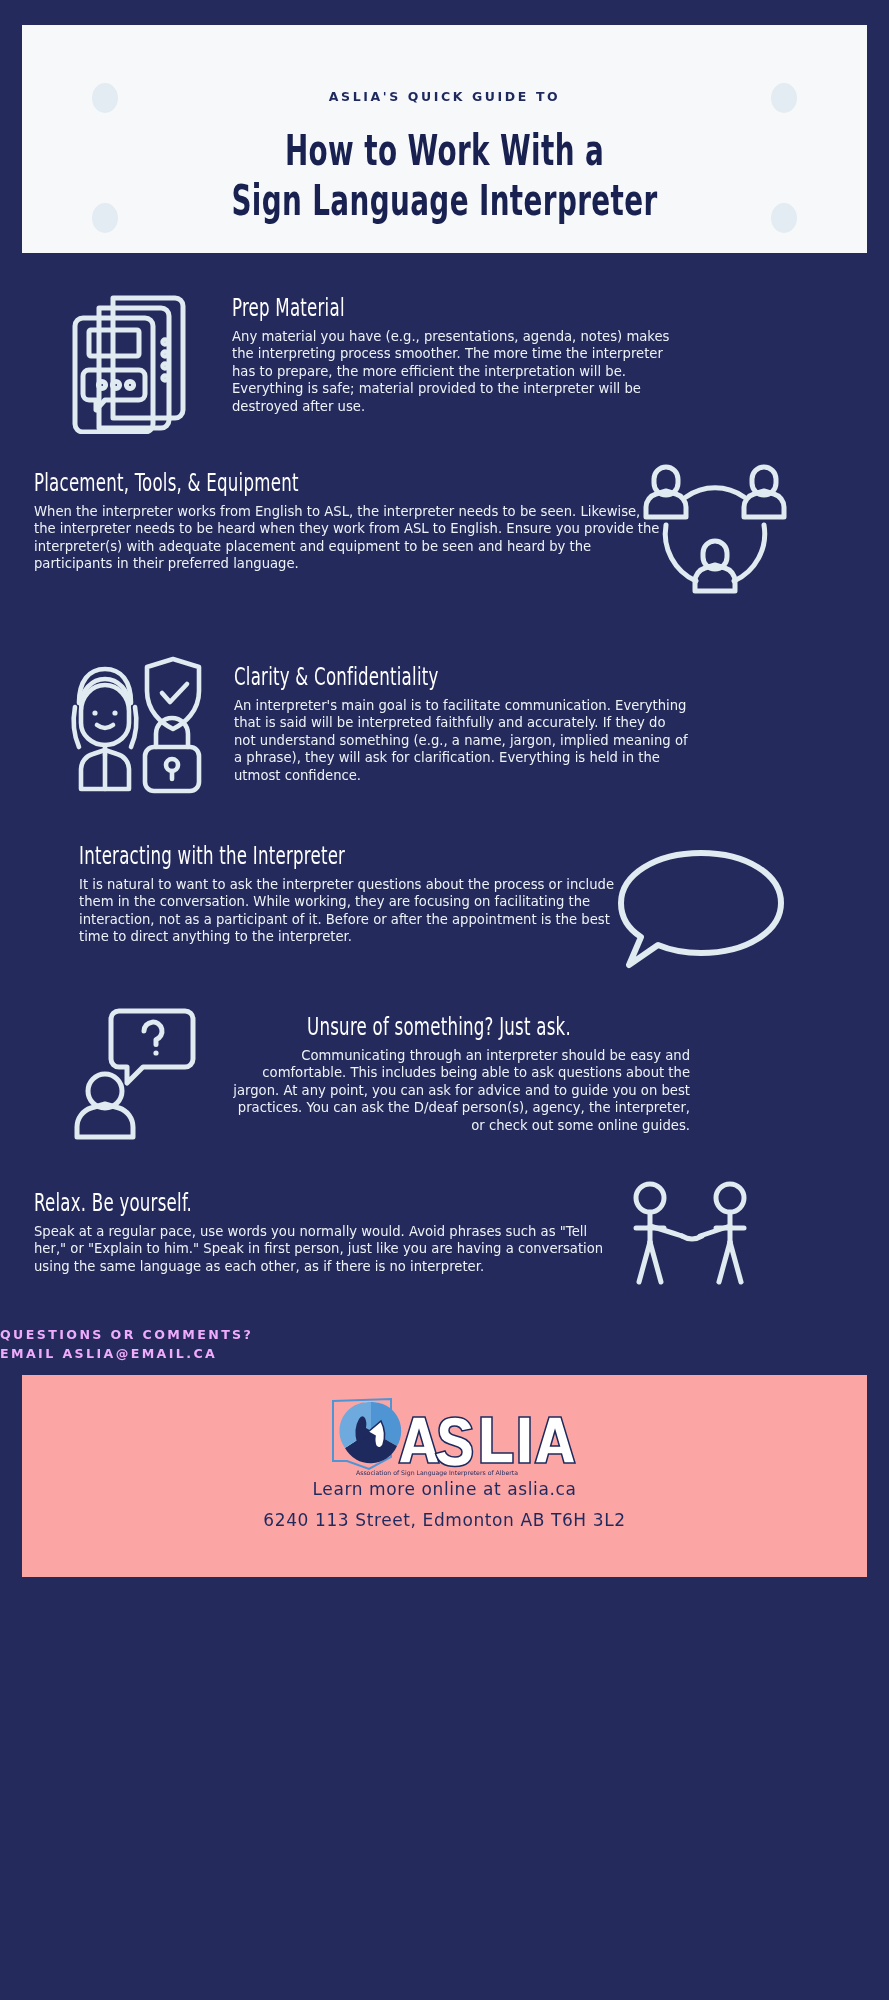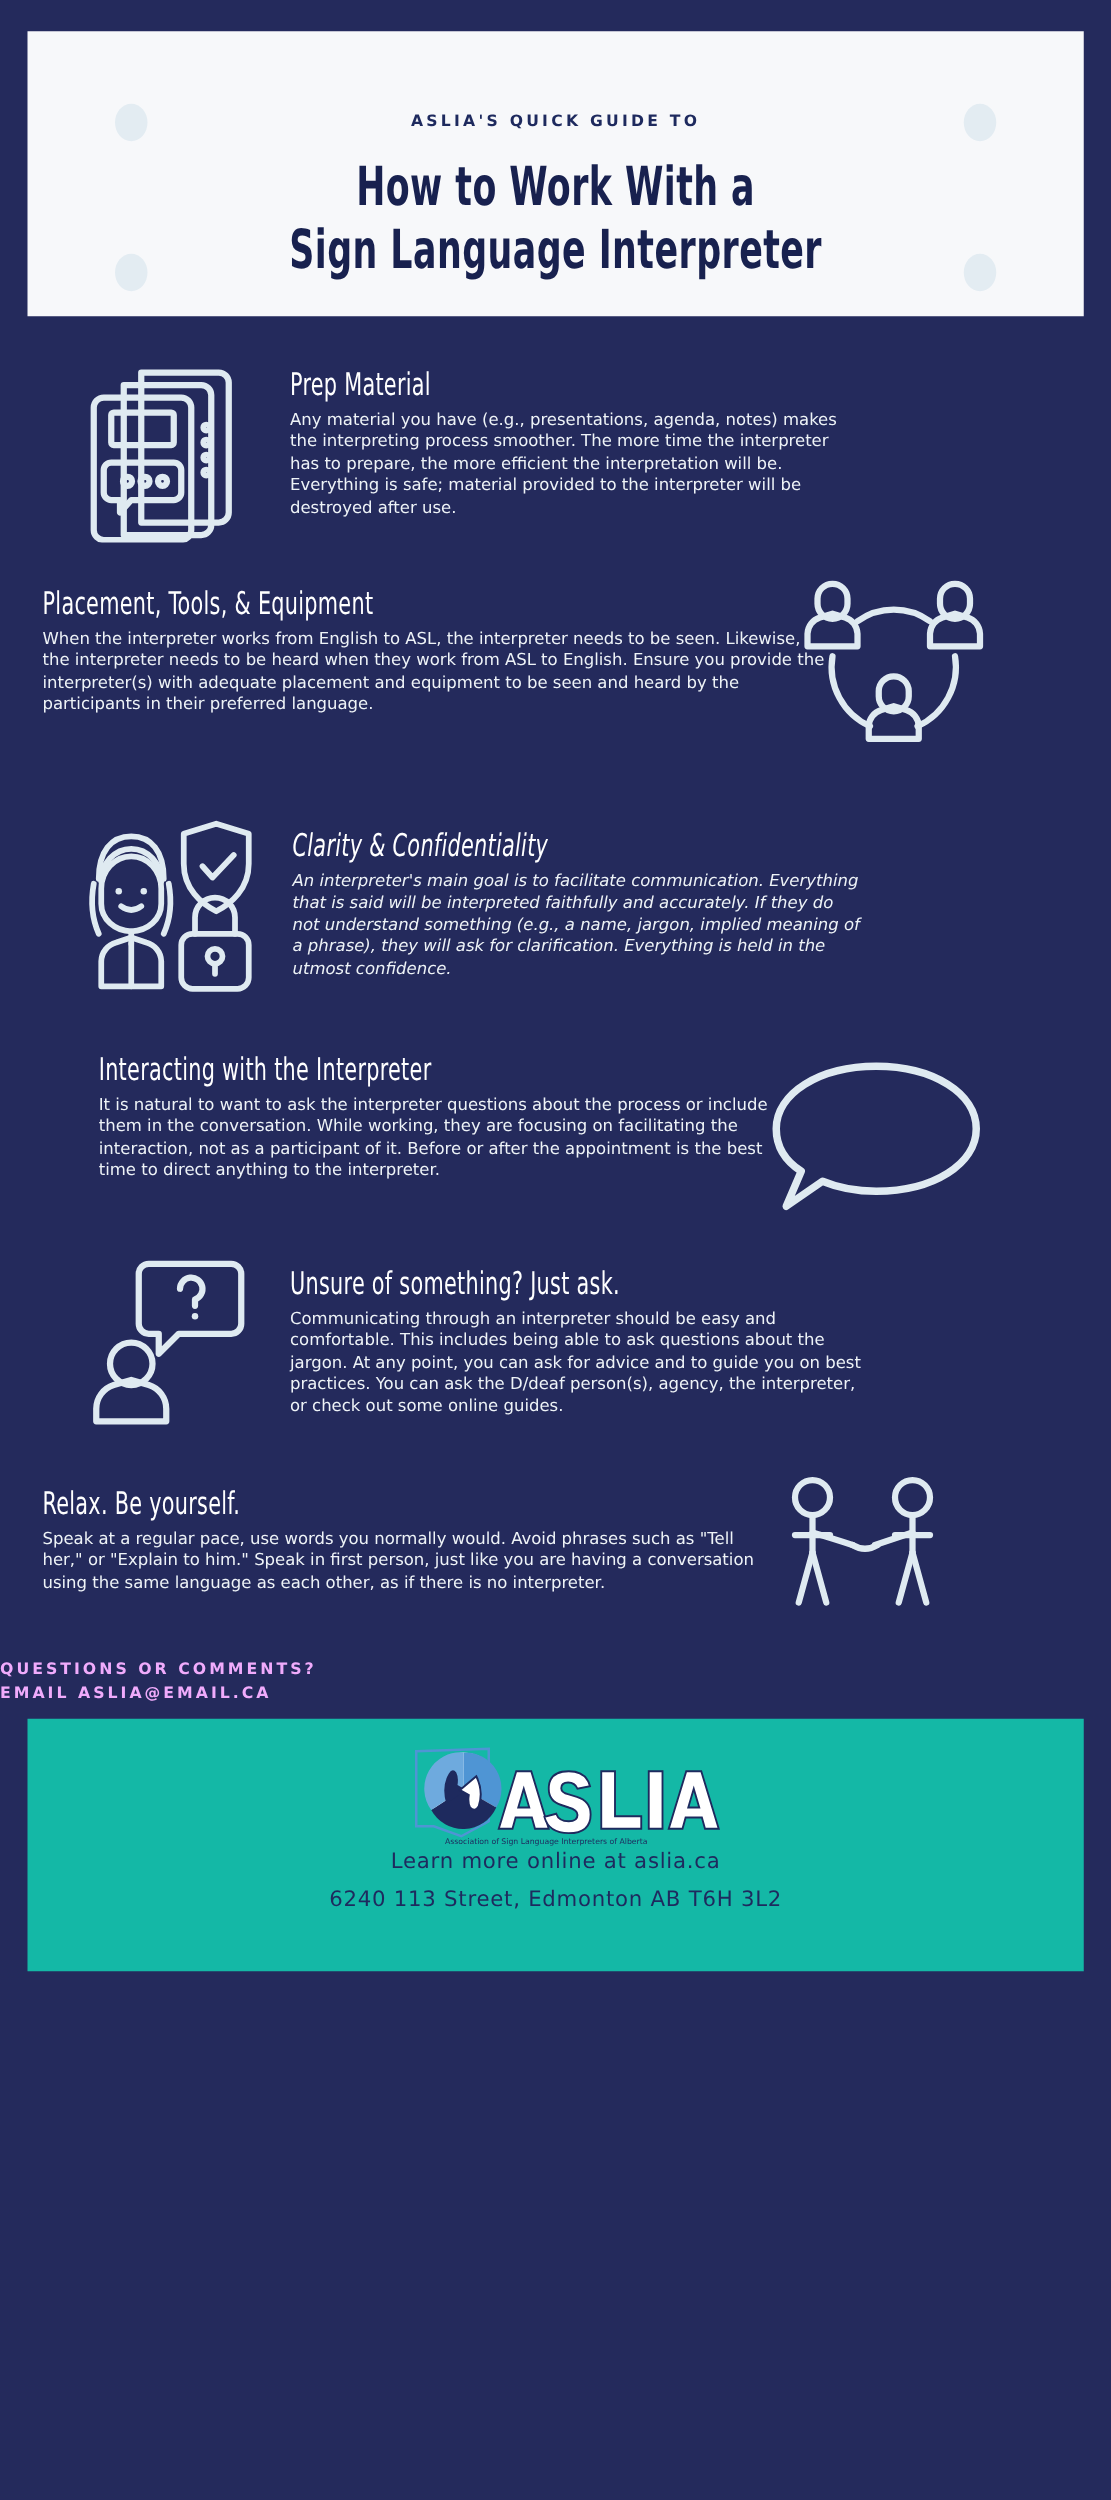--- a/index.html
+++ b/index.html
@@ -60,7 +60,7 @@
   #sec2 .sec-text{padding-top:4px;padding-right:10px;}
   #sec2-icon{position:absolute;left:640px;top:455px;}
 
-  #sec3{left:62px;top:655px;width:626px;font-style:italic;}
+  #sec3{left:62px;top:655px;width:626px;}
   #sec3 .sec-icon{width:150px;}
   #sec3 .sec-text{padding-left:22px;padding-top:8px;}
 

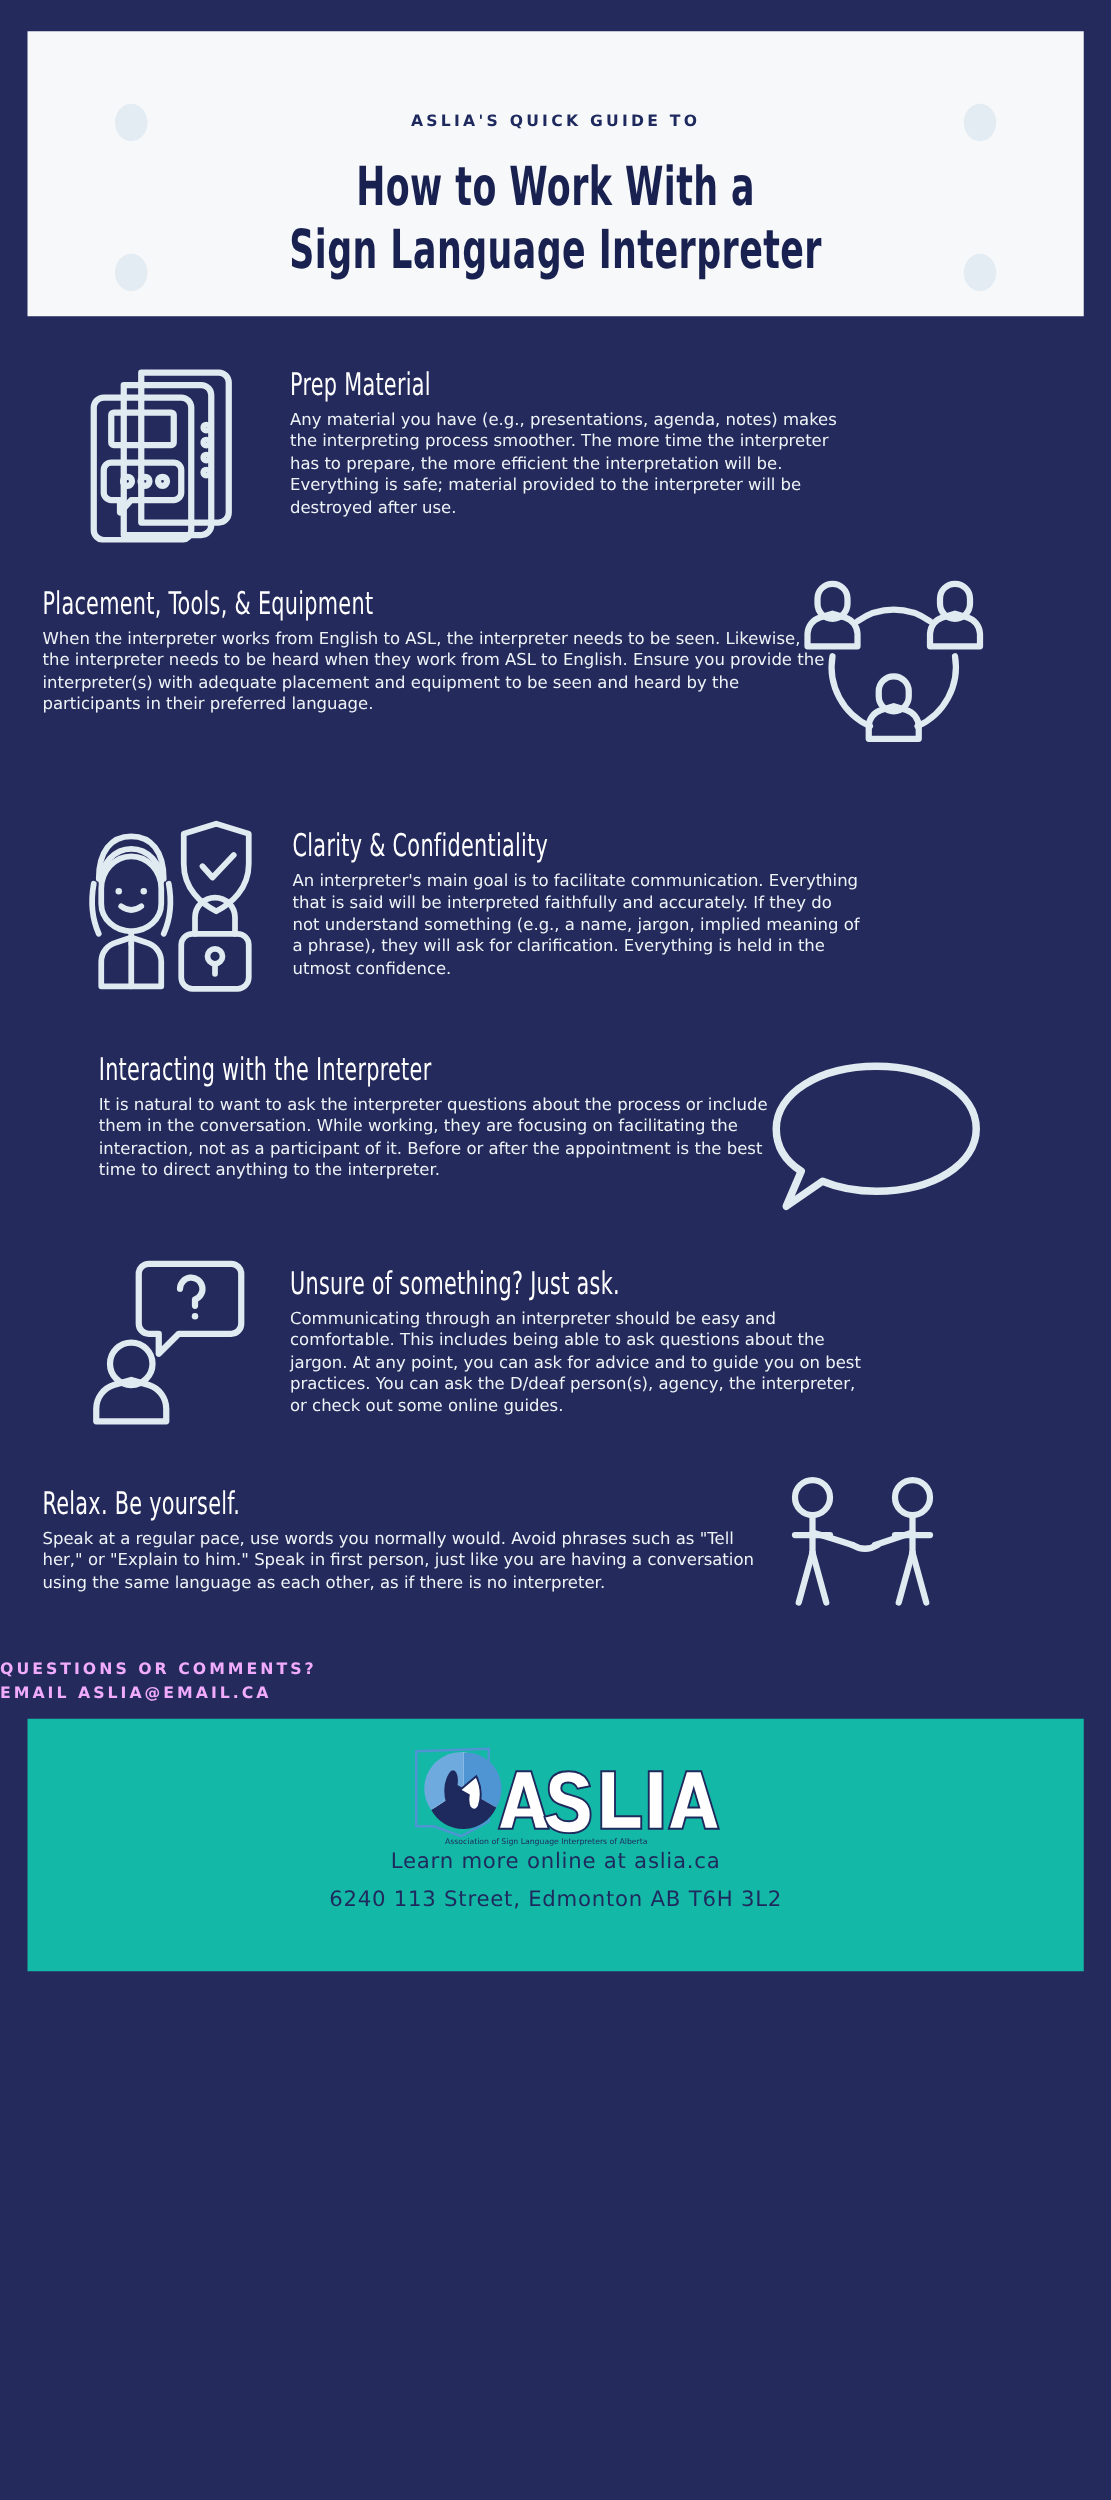--- a/index.html
+++ b/index.html
@@ -70,7 +70,7 @@
 
   #sec5{left:60px;top:1005px;width:630px;}
   #sec5 .sec-icon{width:150px;}
-  #sec5 .sec-text{padding-left:22px;padding-top:8px;}
+  #sec5 .sec-text{padding-left:22px;padding-top:8px;text-align:right;}
 
   #sec6{left:34px;top:1185px;width:590px;}
   #sec6 .sec-text{padding-top:4px;padding-right:10px;}

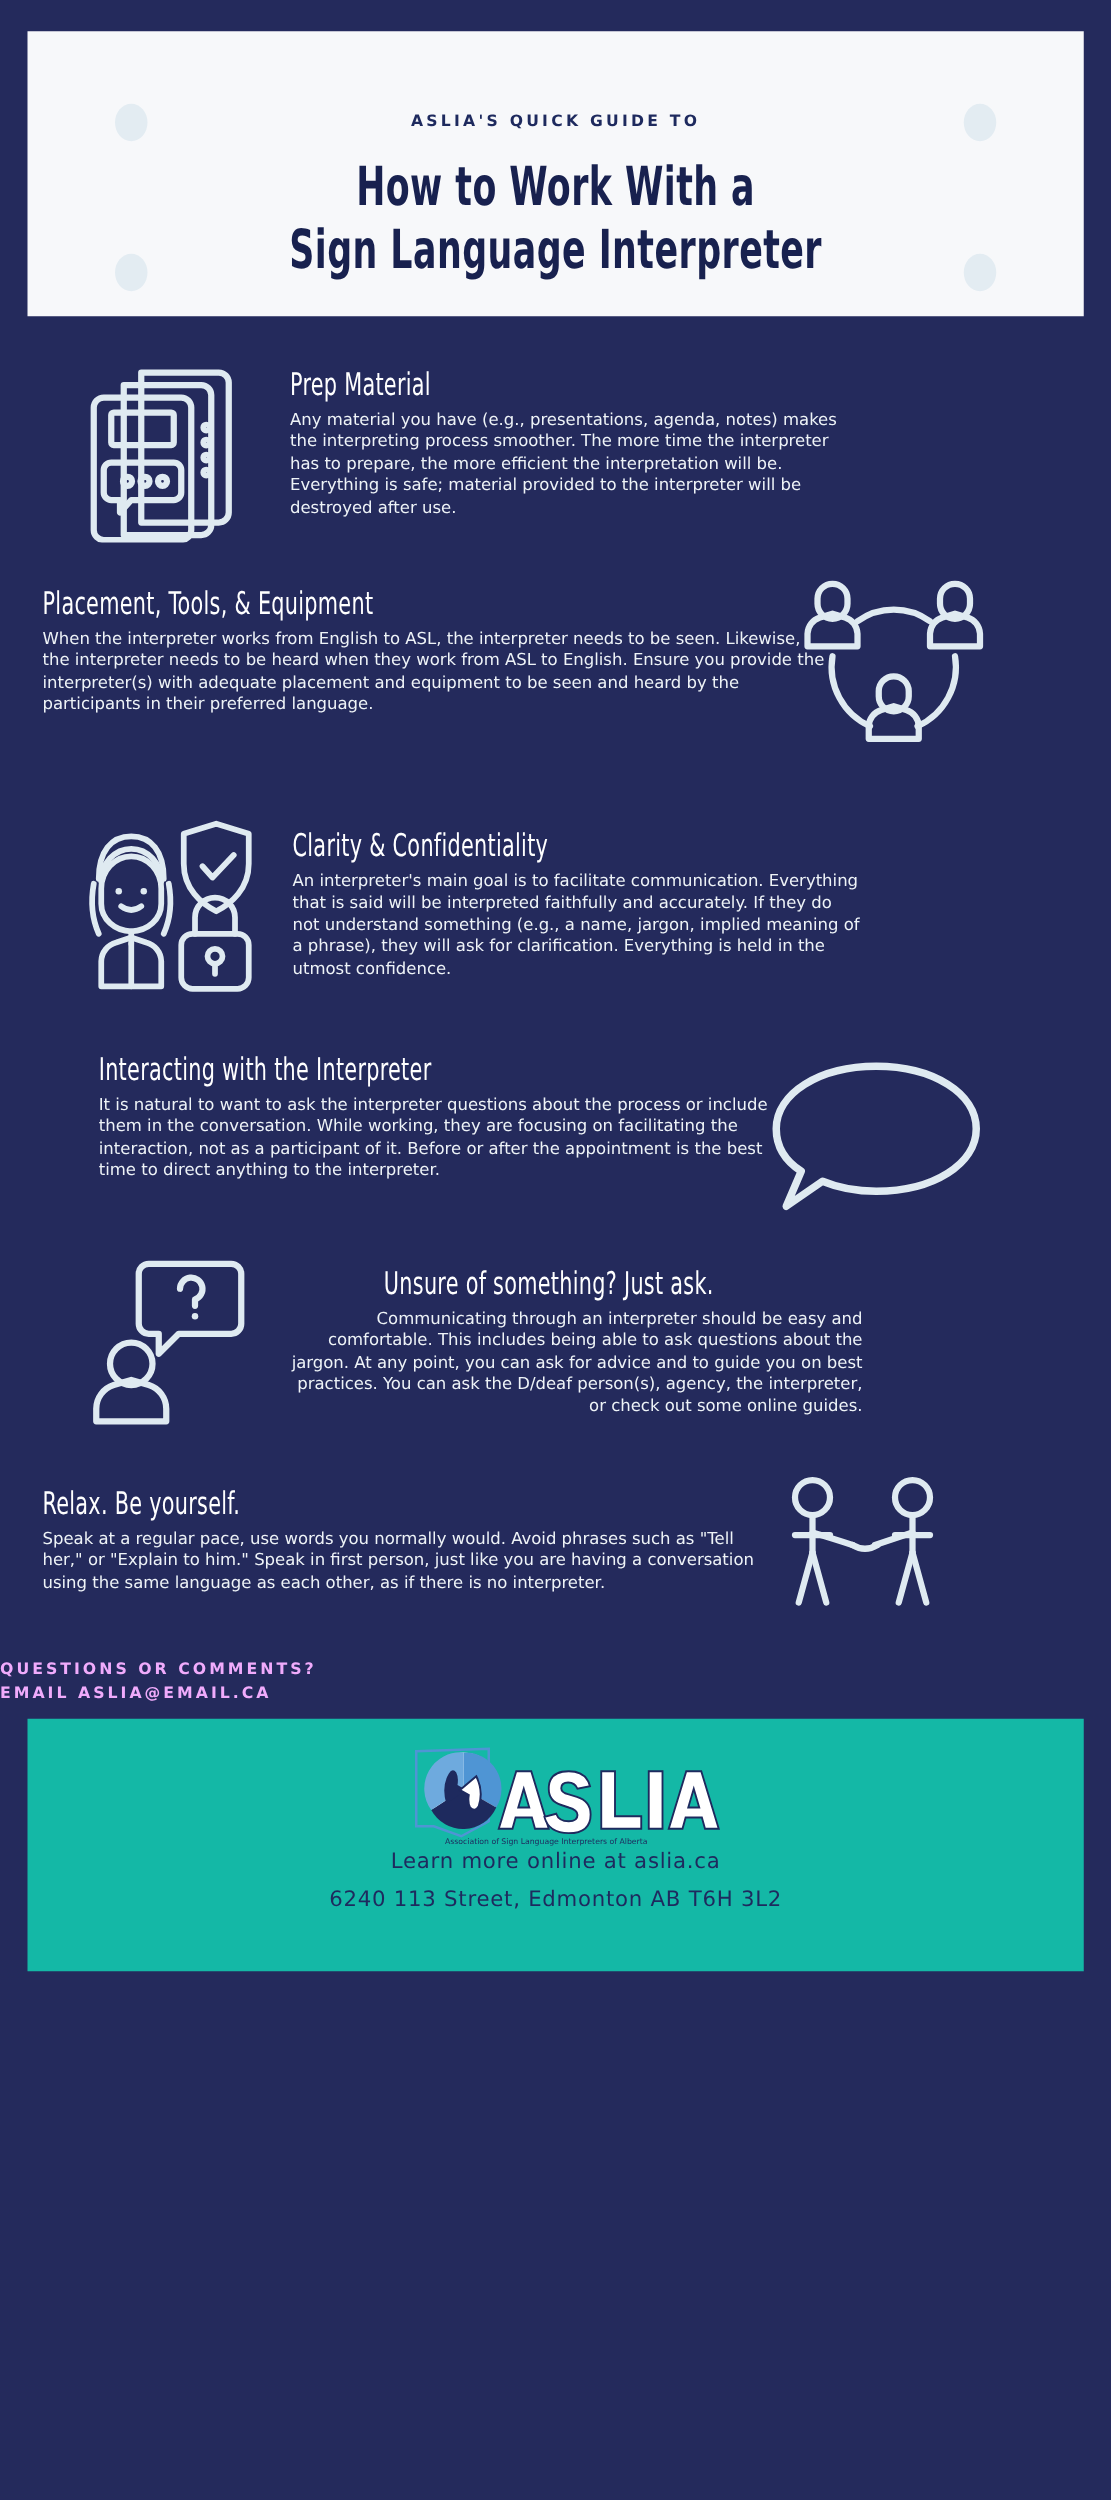--- a/index.html
+++ b/index.html
@@ -87,7 +87,7 @@
   
   .footer-card{
     position:absolute;left:22px;top:1375px;width:845px;height:202px;
-    background:#14b8a6;overflow:hidden;
+    background:#fca5a5;overflow:hidden;
   }
   .logo-wrap{position:absolute;left:0;right:0;top:16px;display:flex;justify-content:center;}
   .foot-l1{

